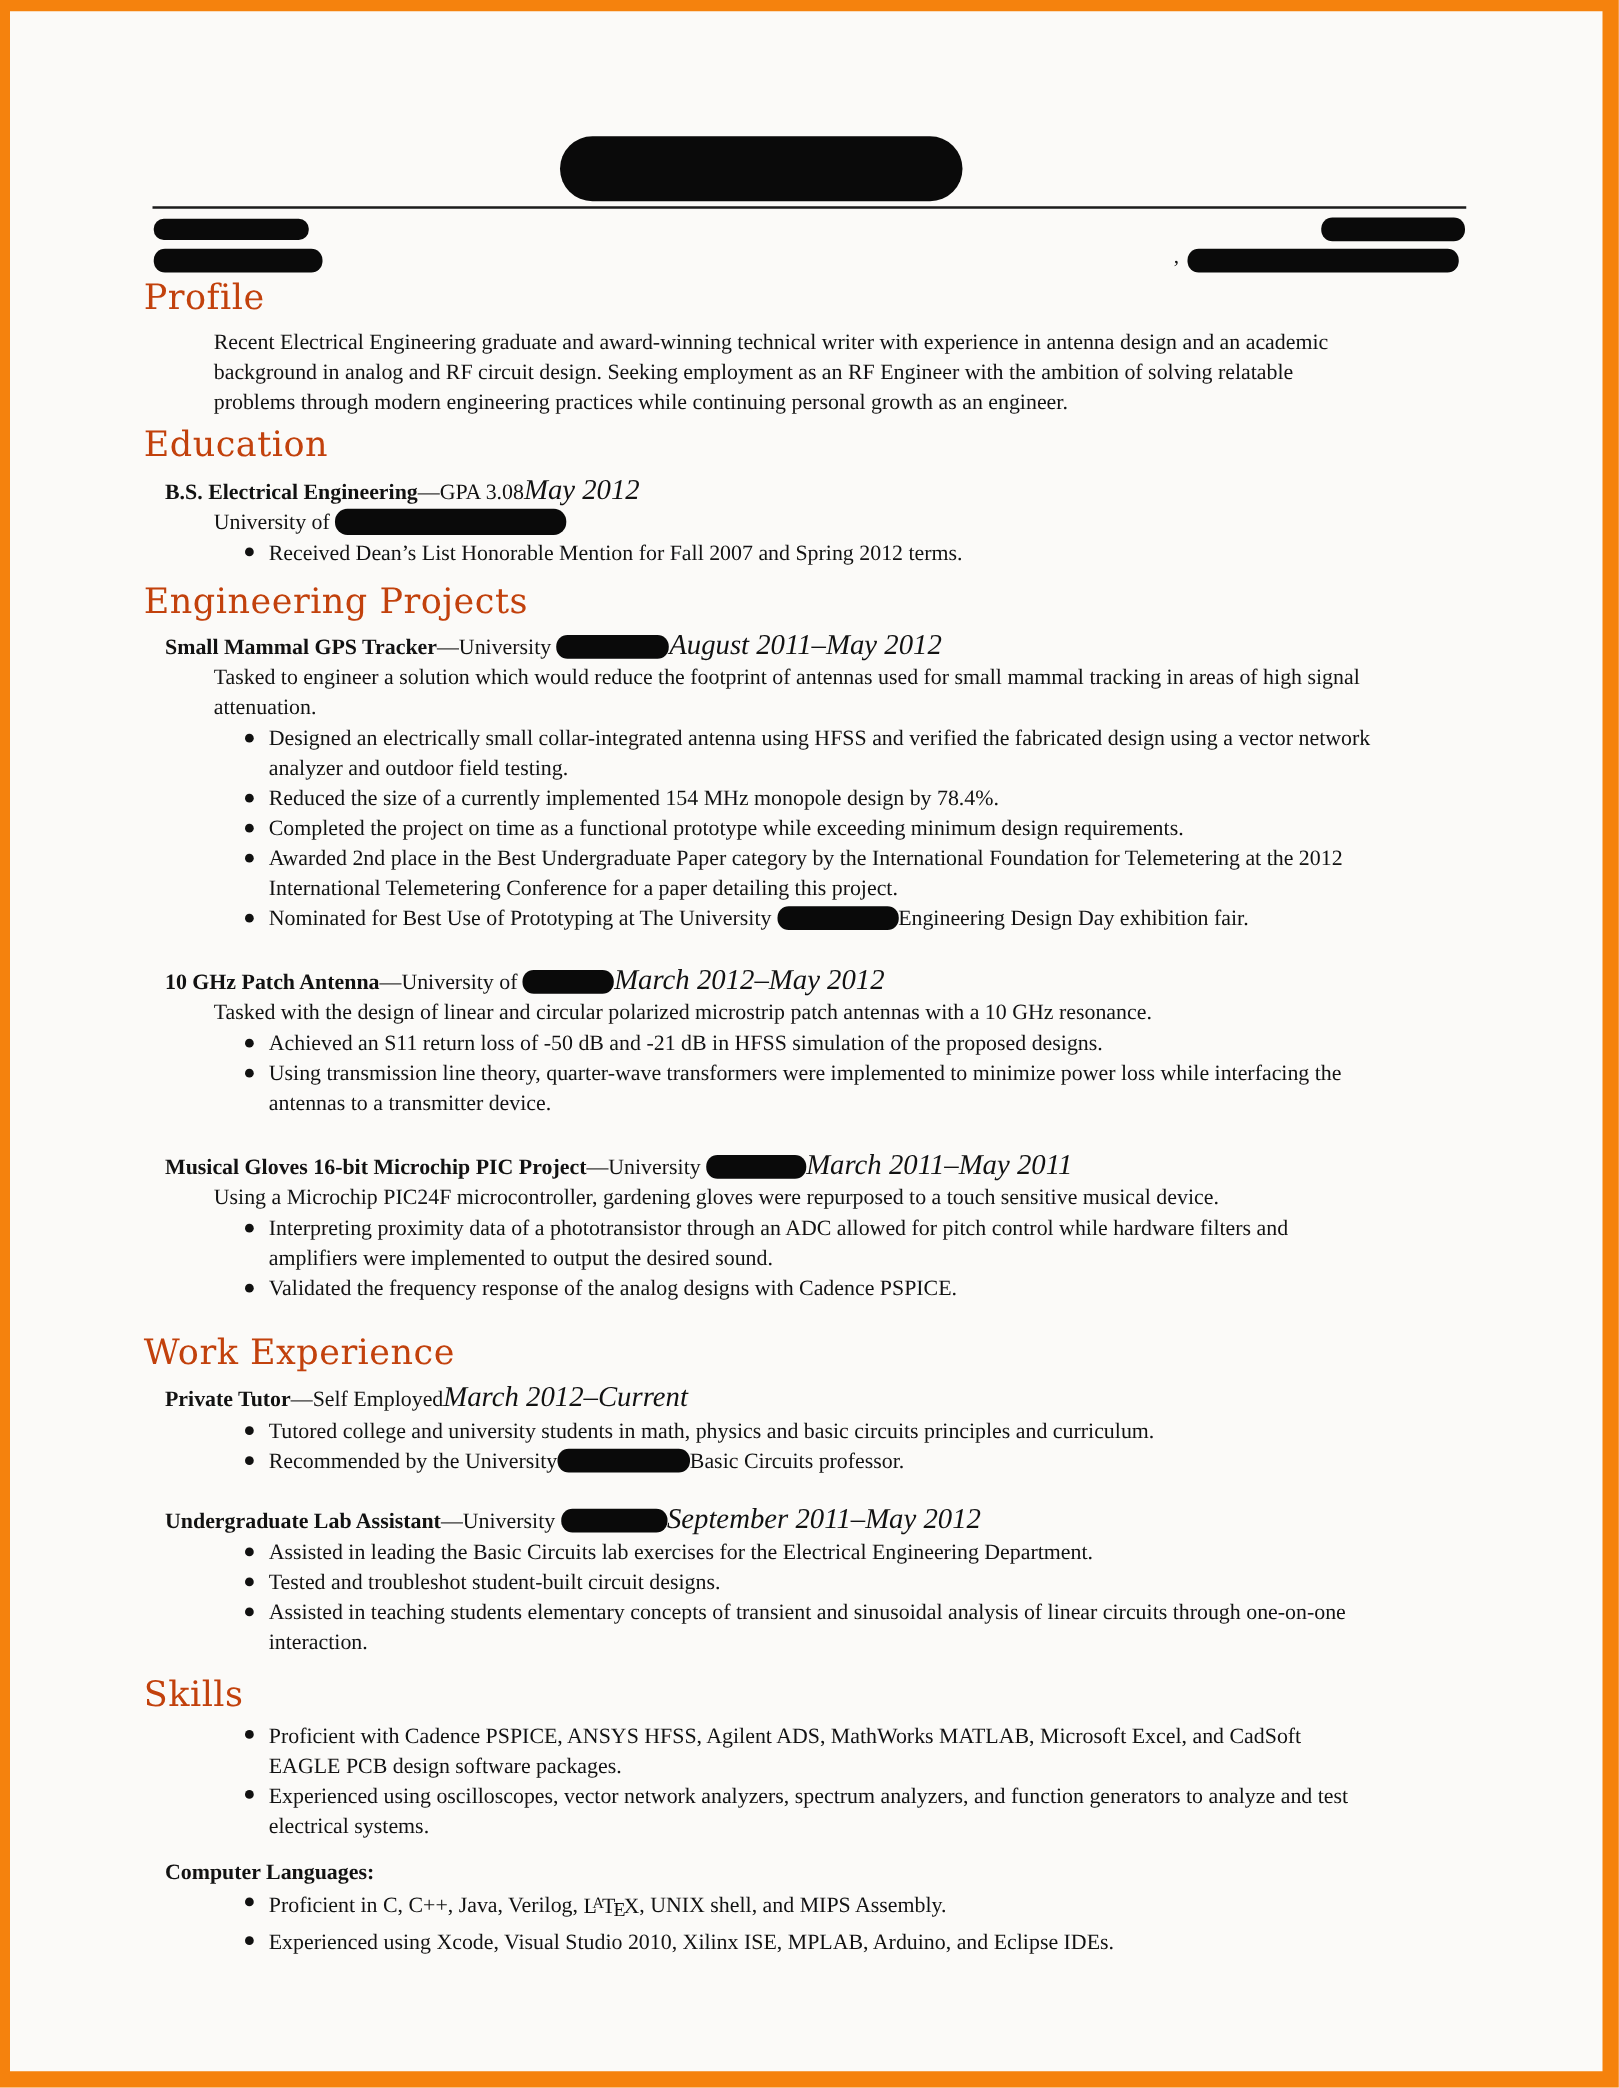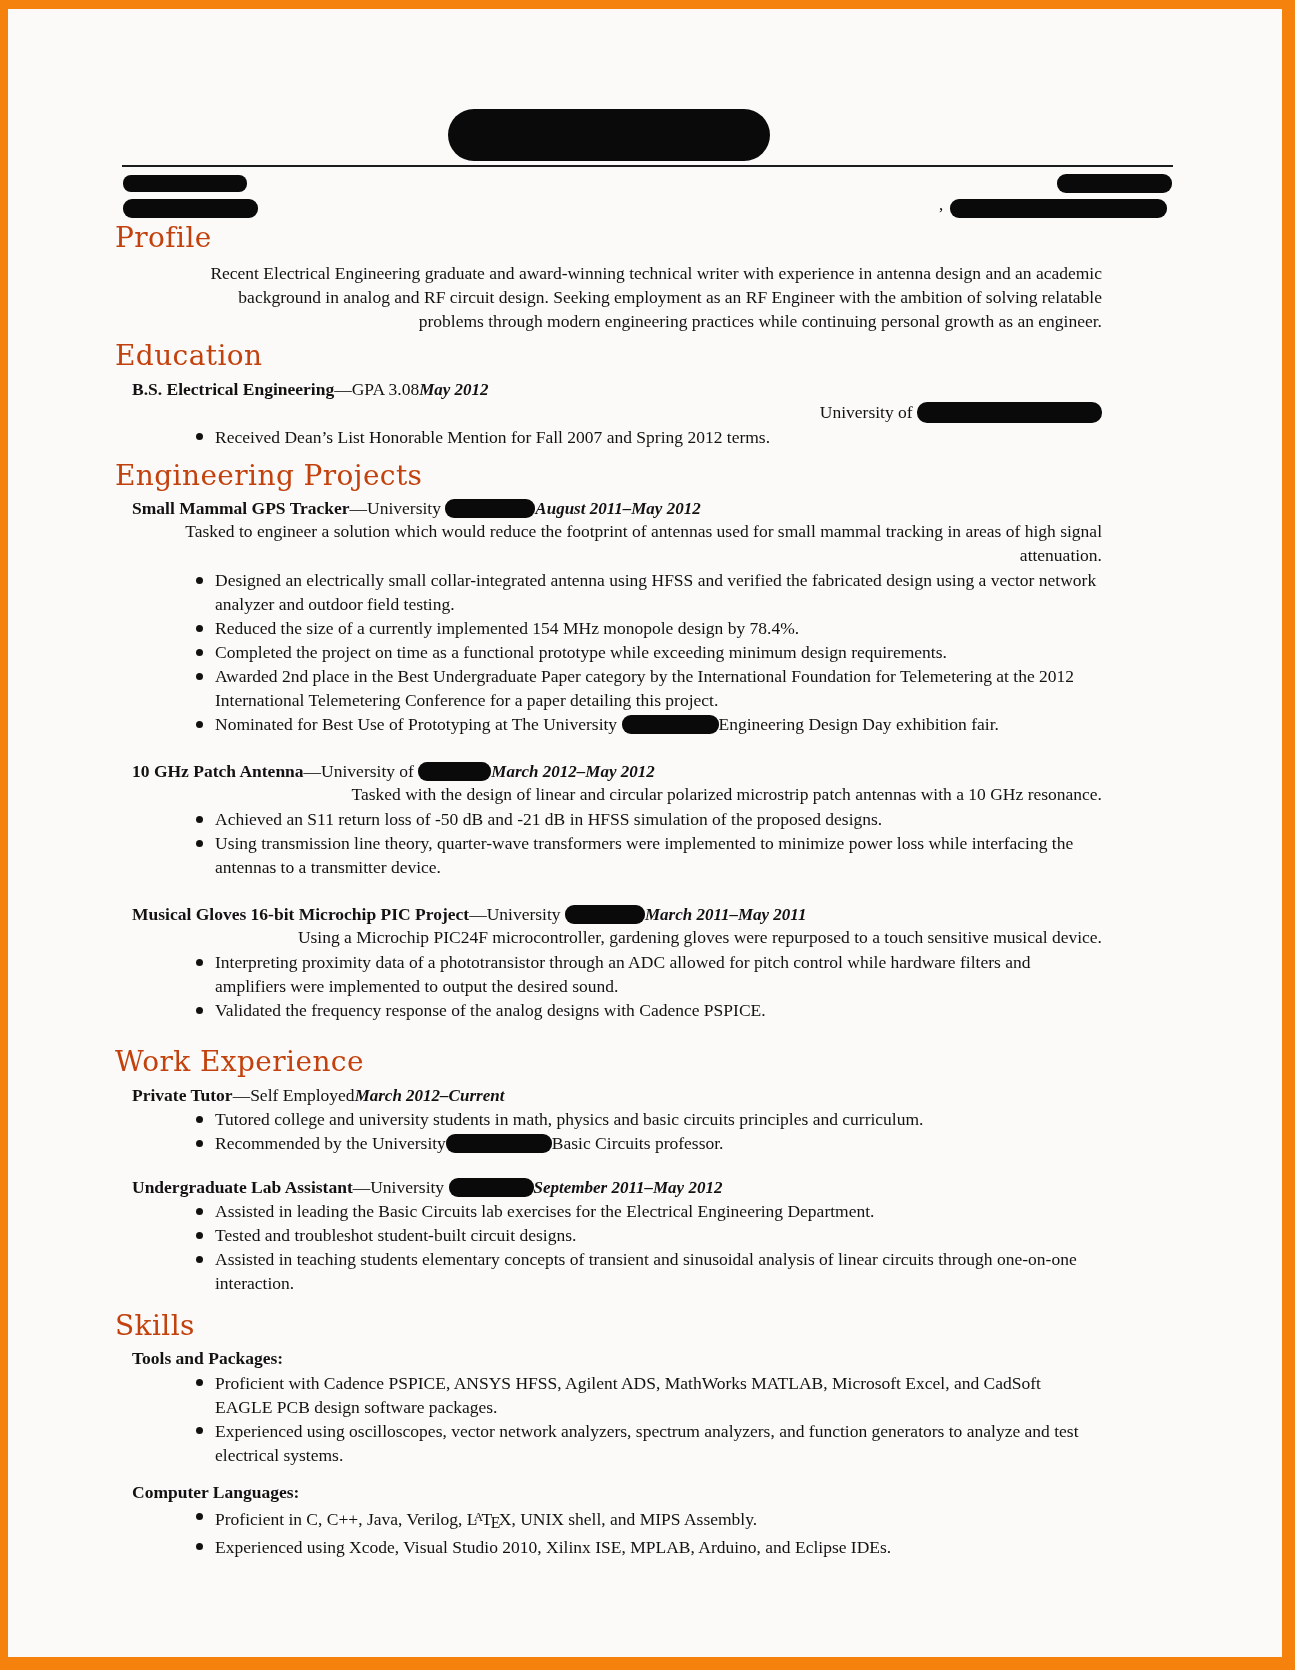--- a/index.html
+++ b/index.html
@@ -34,7 +34,7 @@
     margin:8px 0 7px 0; letter-spacing:0.4px; color:#c2410c;
   }
   .body-txt { font-size:17.5px; line-height:24px; }
-  .indent-1 { margin-left:56px;text-align:right; }        
+  .indent-1 { margin-left:56px; }        
   .row { display:flex; align-items:baseline; margin-left:17px; }
   .row .titl { font-size:17.5px; }
   .row .titl b { font-weight:700; }

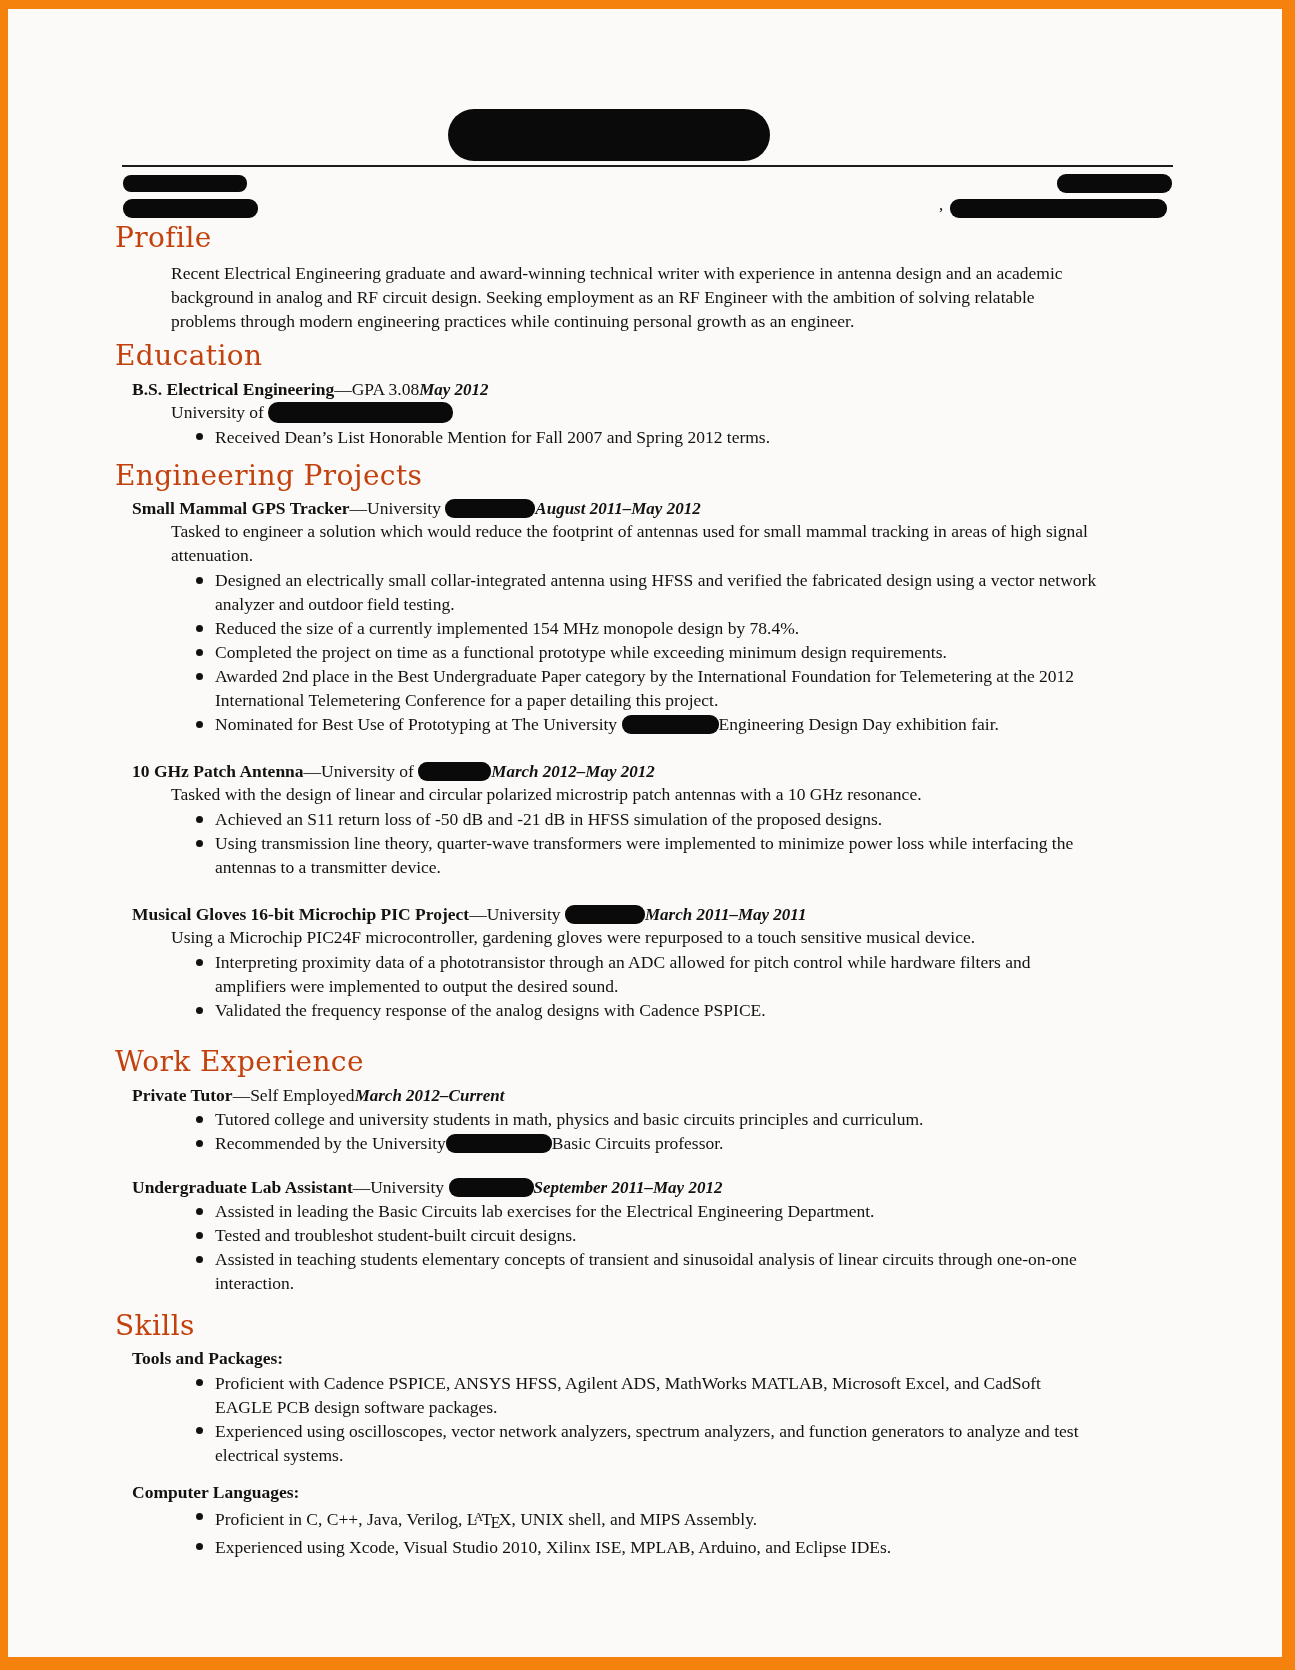--- a/index.html
+++ b/index.html
@@ -38,7 +38,7 @@
   .row { display:flex; align-items:baseline; margin-left:17px; }
   .row .titl { font-size:17.5px; }
   .row .titl b { font-weight:700; }
-  .row .date { font-weight:700; font-style:italic; font-size:17px; white-space:nowrap; }
+  .row .date { font-weight:400; font-style:italic; font-size:23px; white-space:nowrap; }
   ul.blt { list-style:none; margin:1px 0 0 0; padding:0 0 0 74px; }
   ul.blt li { position:relative; padding-left:26px; font-size:17.5px; line-height:24px; }
   ul.blt li::before {

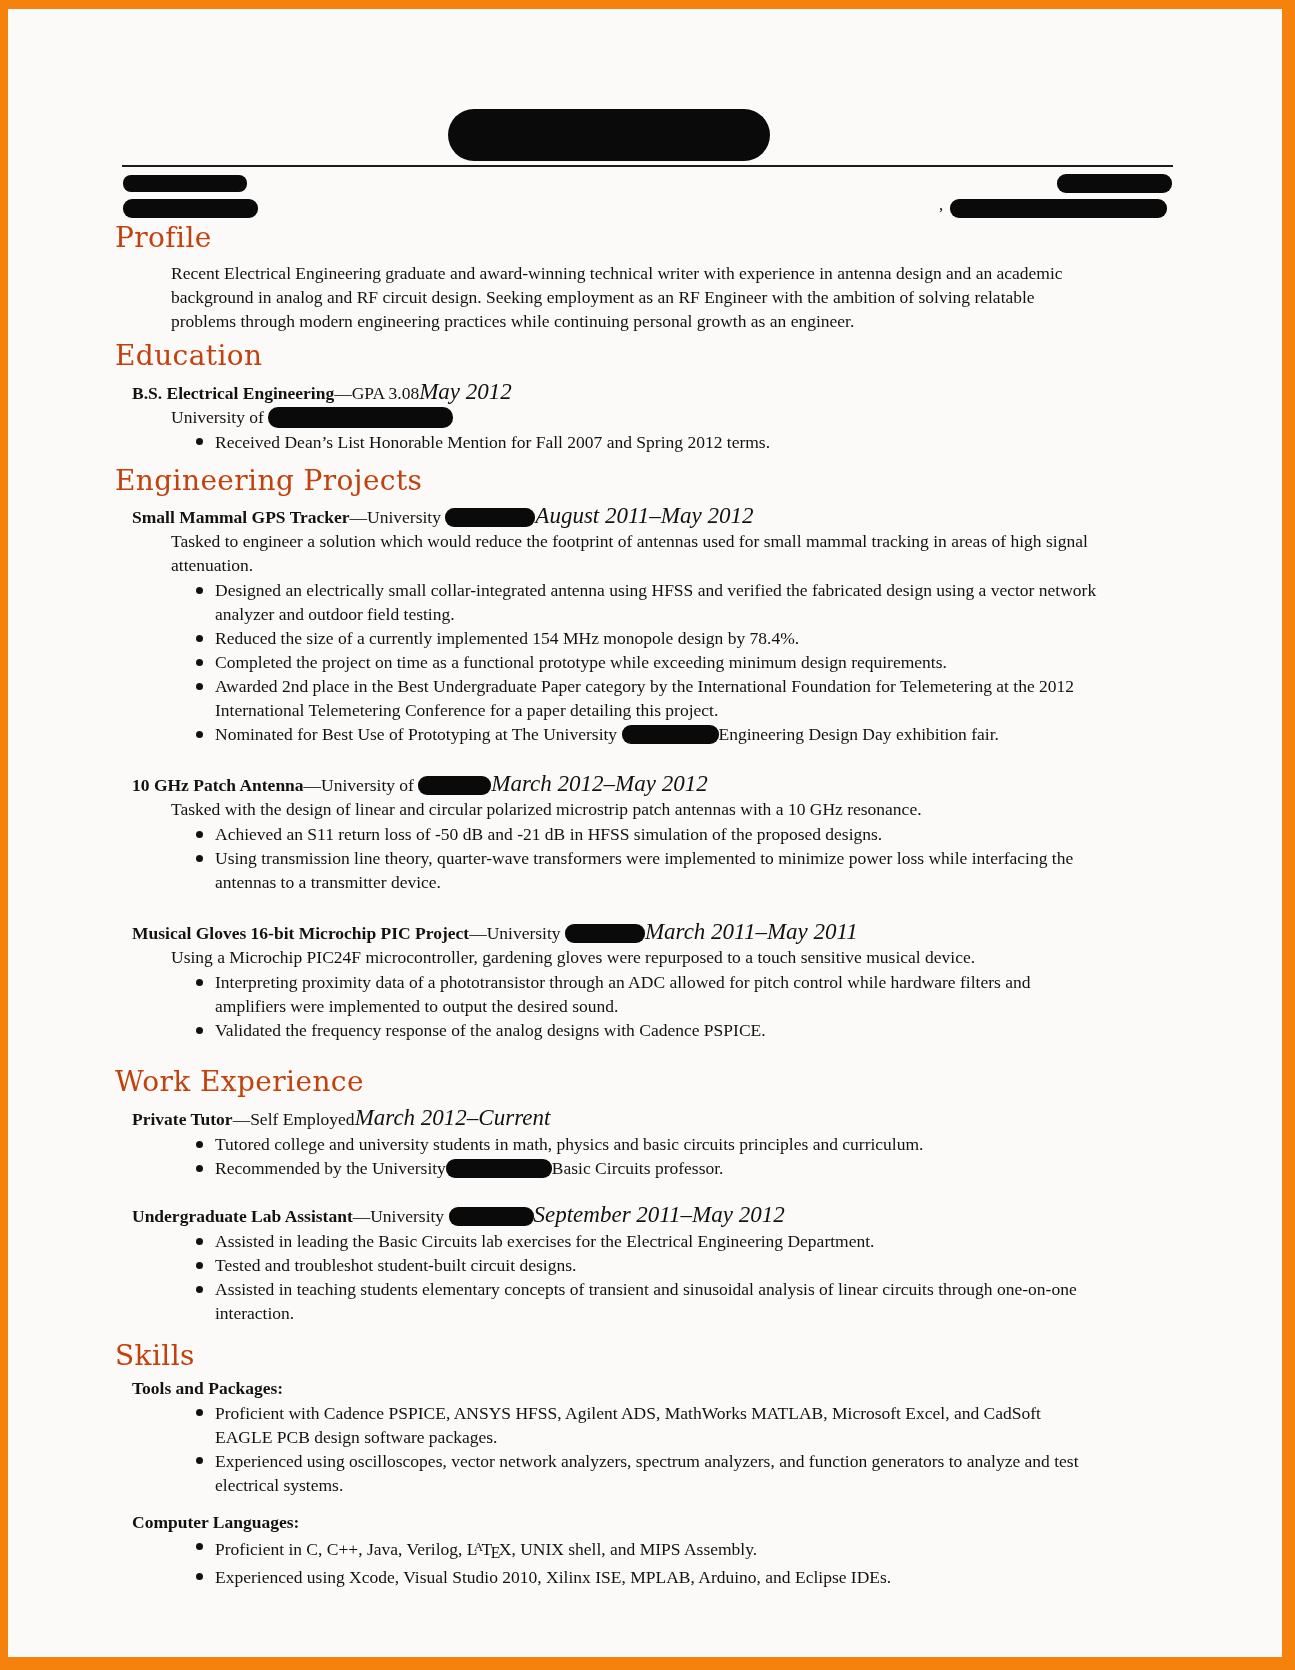--- a/index.html
+++ b/index.html
@@ -156,7 +156,6 @@
     <h2 class="section" style="margin-top:16px; margin-bottom:4px;">Skills</h2>
 
     <div class="grp">
-      <div class="grp-label">Tools and Packages:</div>
       <ul class="blt">
         <li>Proficient with Cadence PSPICE, ANSYS HFSS, Agilent ADS, MathWorks MATLAB, Microsoft Excel, and CadSoft EAGLE PCB design software packages.</li>
         <li>Experienced using oscilloscopes, vector network analyzers, spectrum analyzers, and function generators to analyze and test electrical systems.</li>

